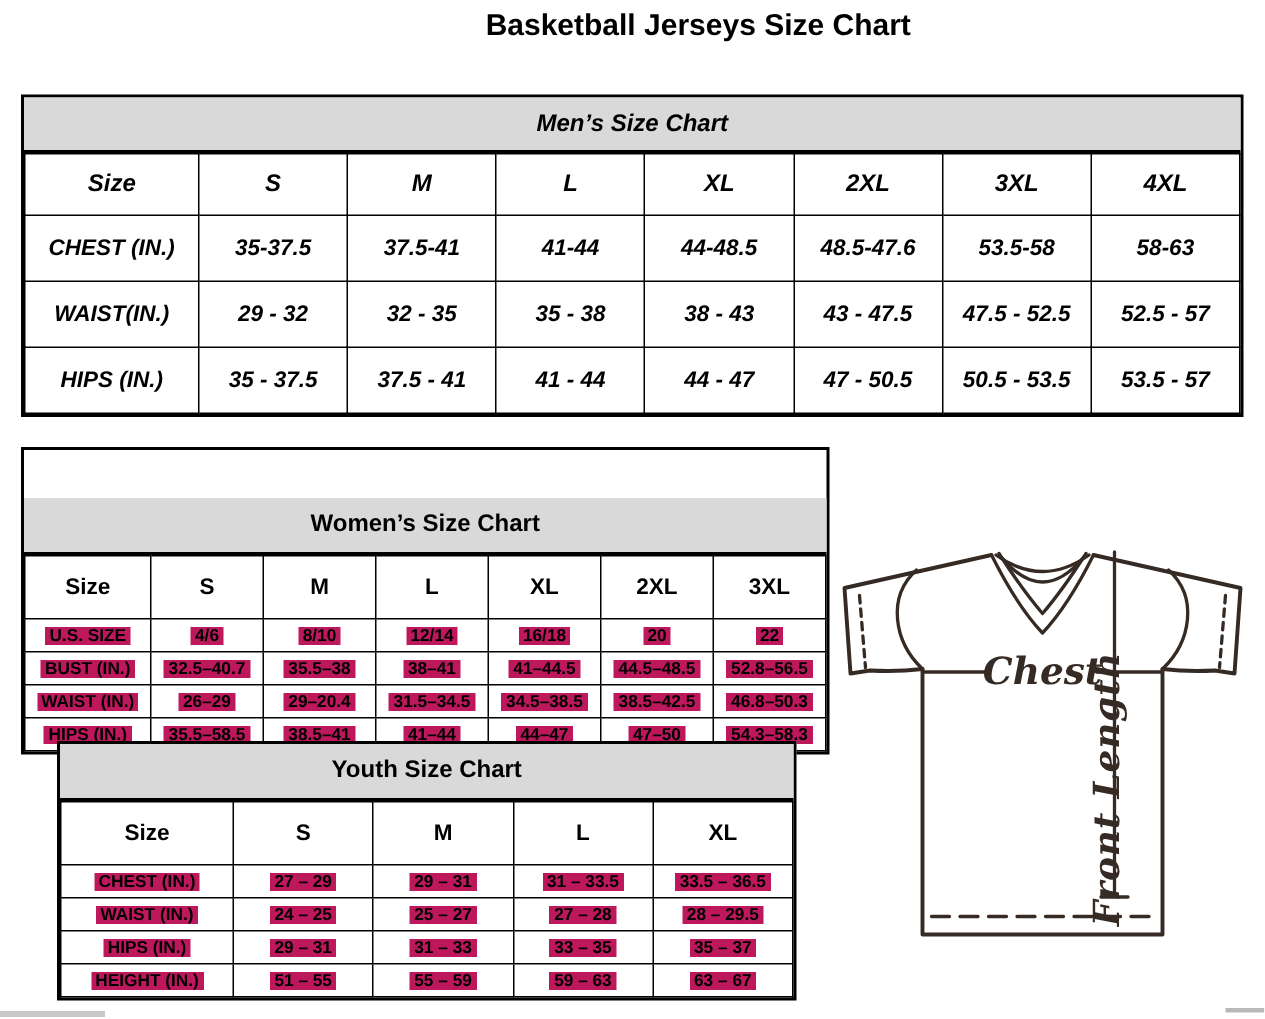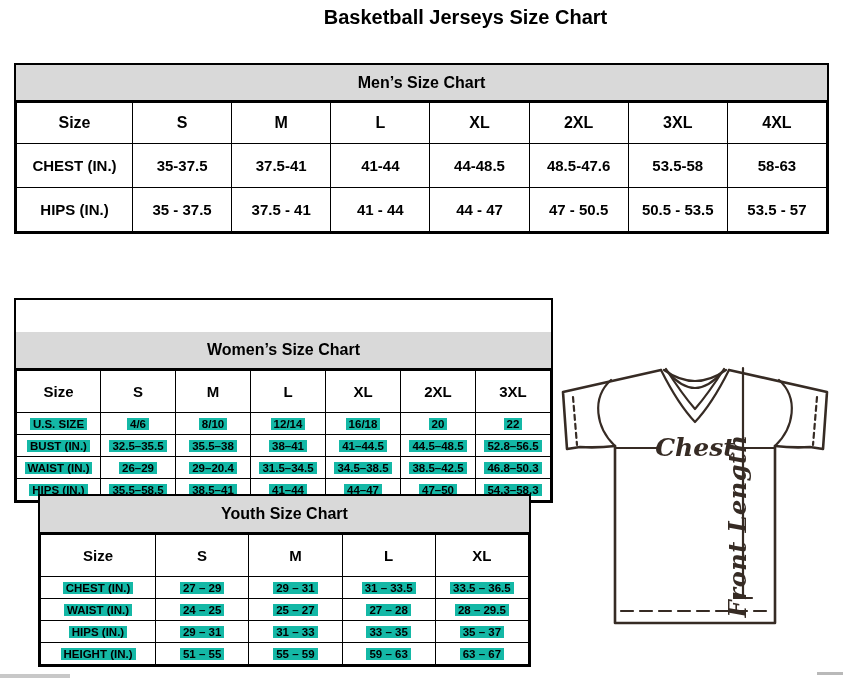--- a/index.html
+++ b/index.html
@@ -23,7 +23,7 @@
     font-weight:bold; padding:0; color:#000;
   }
   
-  .mens { left:14px; top:63px; width:811px; }
+  .mens { left:14px; top:63px; width:811px;font-style:italic; }
   .mens .chart-title { height:35px; }
   .mens th, .mens td { font-size:15px; }
   .mens tr.size-row { height:41px; }

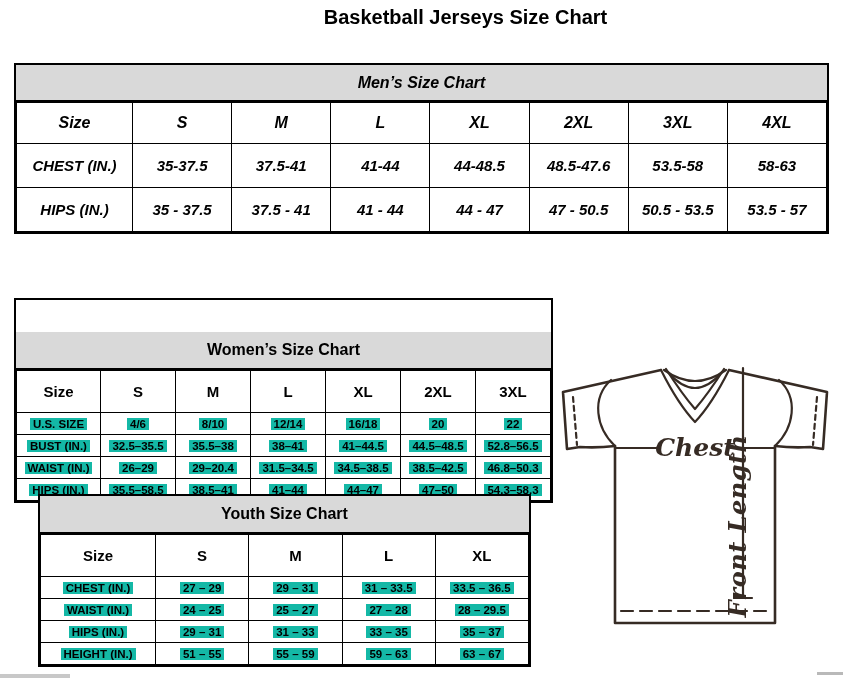--- a/index.html
+++ b/index.html
@@ -101,6 +101,16 @@
         <td>58-63</td>
       </tr>
       <tr class="data-row">
+        <th>WAIST(IN.)</th>
+        <td>29 - 32</td>
+        <td>32 - 35</td>
+        <td>35 - 38</td>
+        <td>38 - 43</td>
+        <td>43 - 47.5</td>
+        <td>47.5 - 52.5</td>
+        <td>52.5 - 57</td>
+      </tr>
+      <tr class="data-row">
         <th>HIPS (IN.)</th>
         <td>35 - 37.5</td>
         <td>37.5 - 41</td>

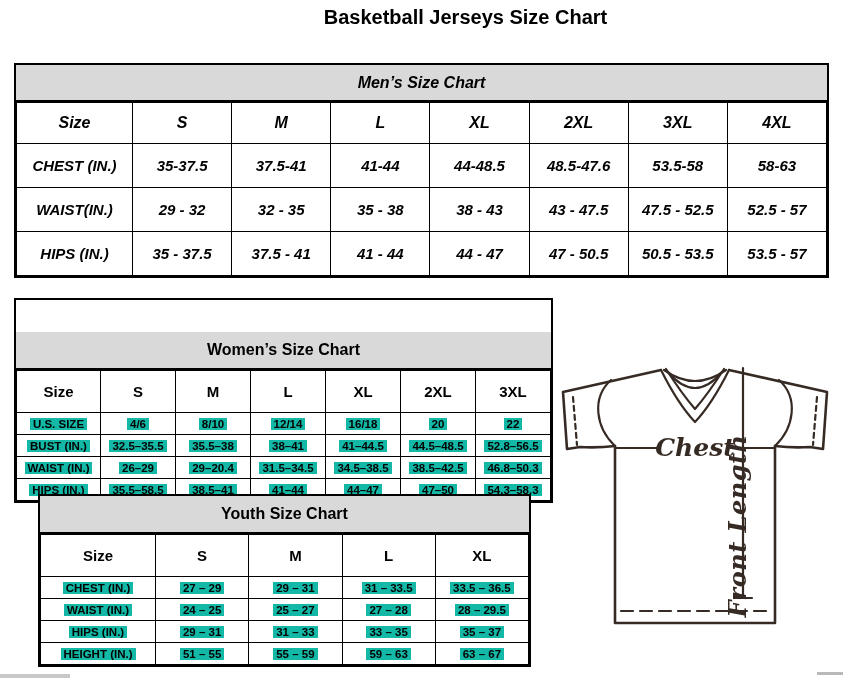--- a/index.html
+++ b/index.html
@@ -43,7 +43,7 @@
   .youth tr.size-row th { font-size:15px; }
   .youth tr.data-row { height:22px; }
   .youth tr.data-row th, .youth tr.data-row td { font-size:11.5px; }
-  .hl { background:#14b8a6; padding:0 3px; display:inline-block; }
+  .hl { background:#be185d; padding:0 3px; display:inline-block; }
   
   .jersey { position:absolute; left:558px; top:360px; width:283px; height:282px; }
   .jersey path, .jersey line { fill:none; stroke:#362b24; stroke-linecap:round; stroke-linejoin:round; }

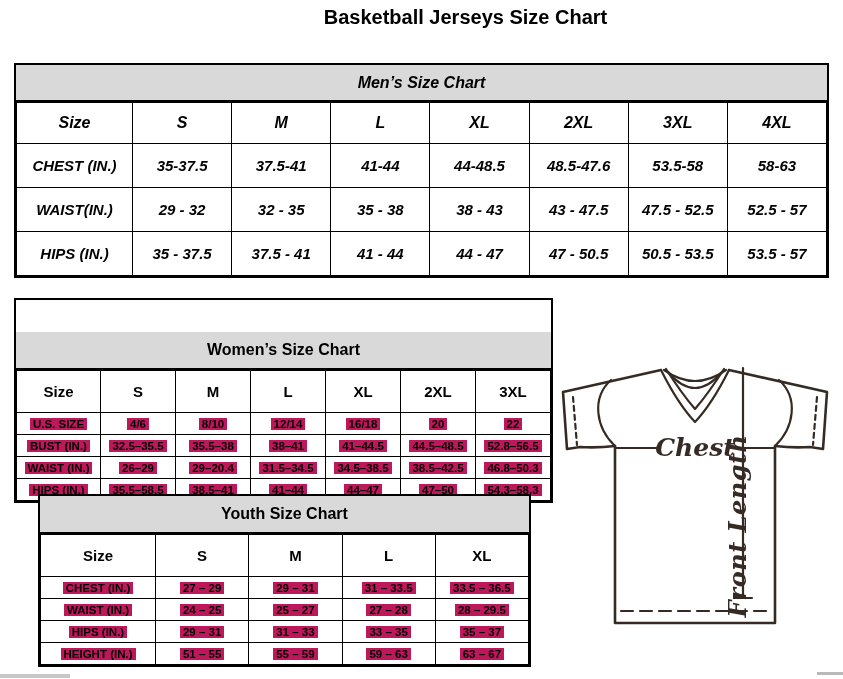--- a/index.html
+++ b/index.html
@@ -157,7 +157,7 @@
       </tr>
       <tr class="data-row">
         <th><span class="hl">BUST (IN.)</span></th>
-        <td><span class="hl">32.5–35.5</span></td>
+        <td><span class="hl">32.5–40.7</span></td>
         <td><span class="hl">35.5–38</span></td>
         <td><span class="hl">38–41</span></td>
         <td><span class="hl">41–44.5</span></td>

